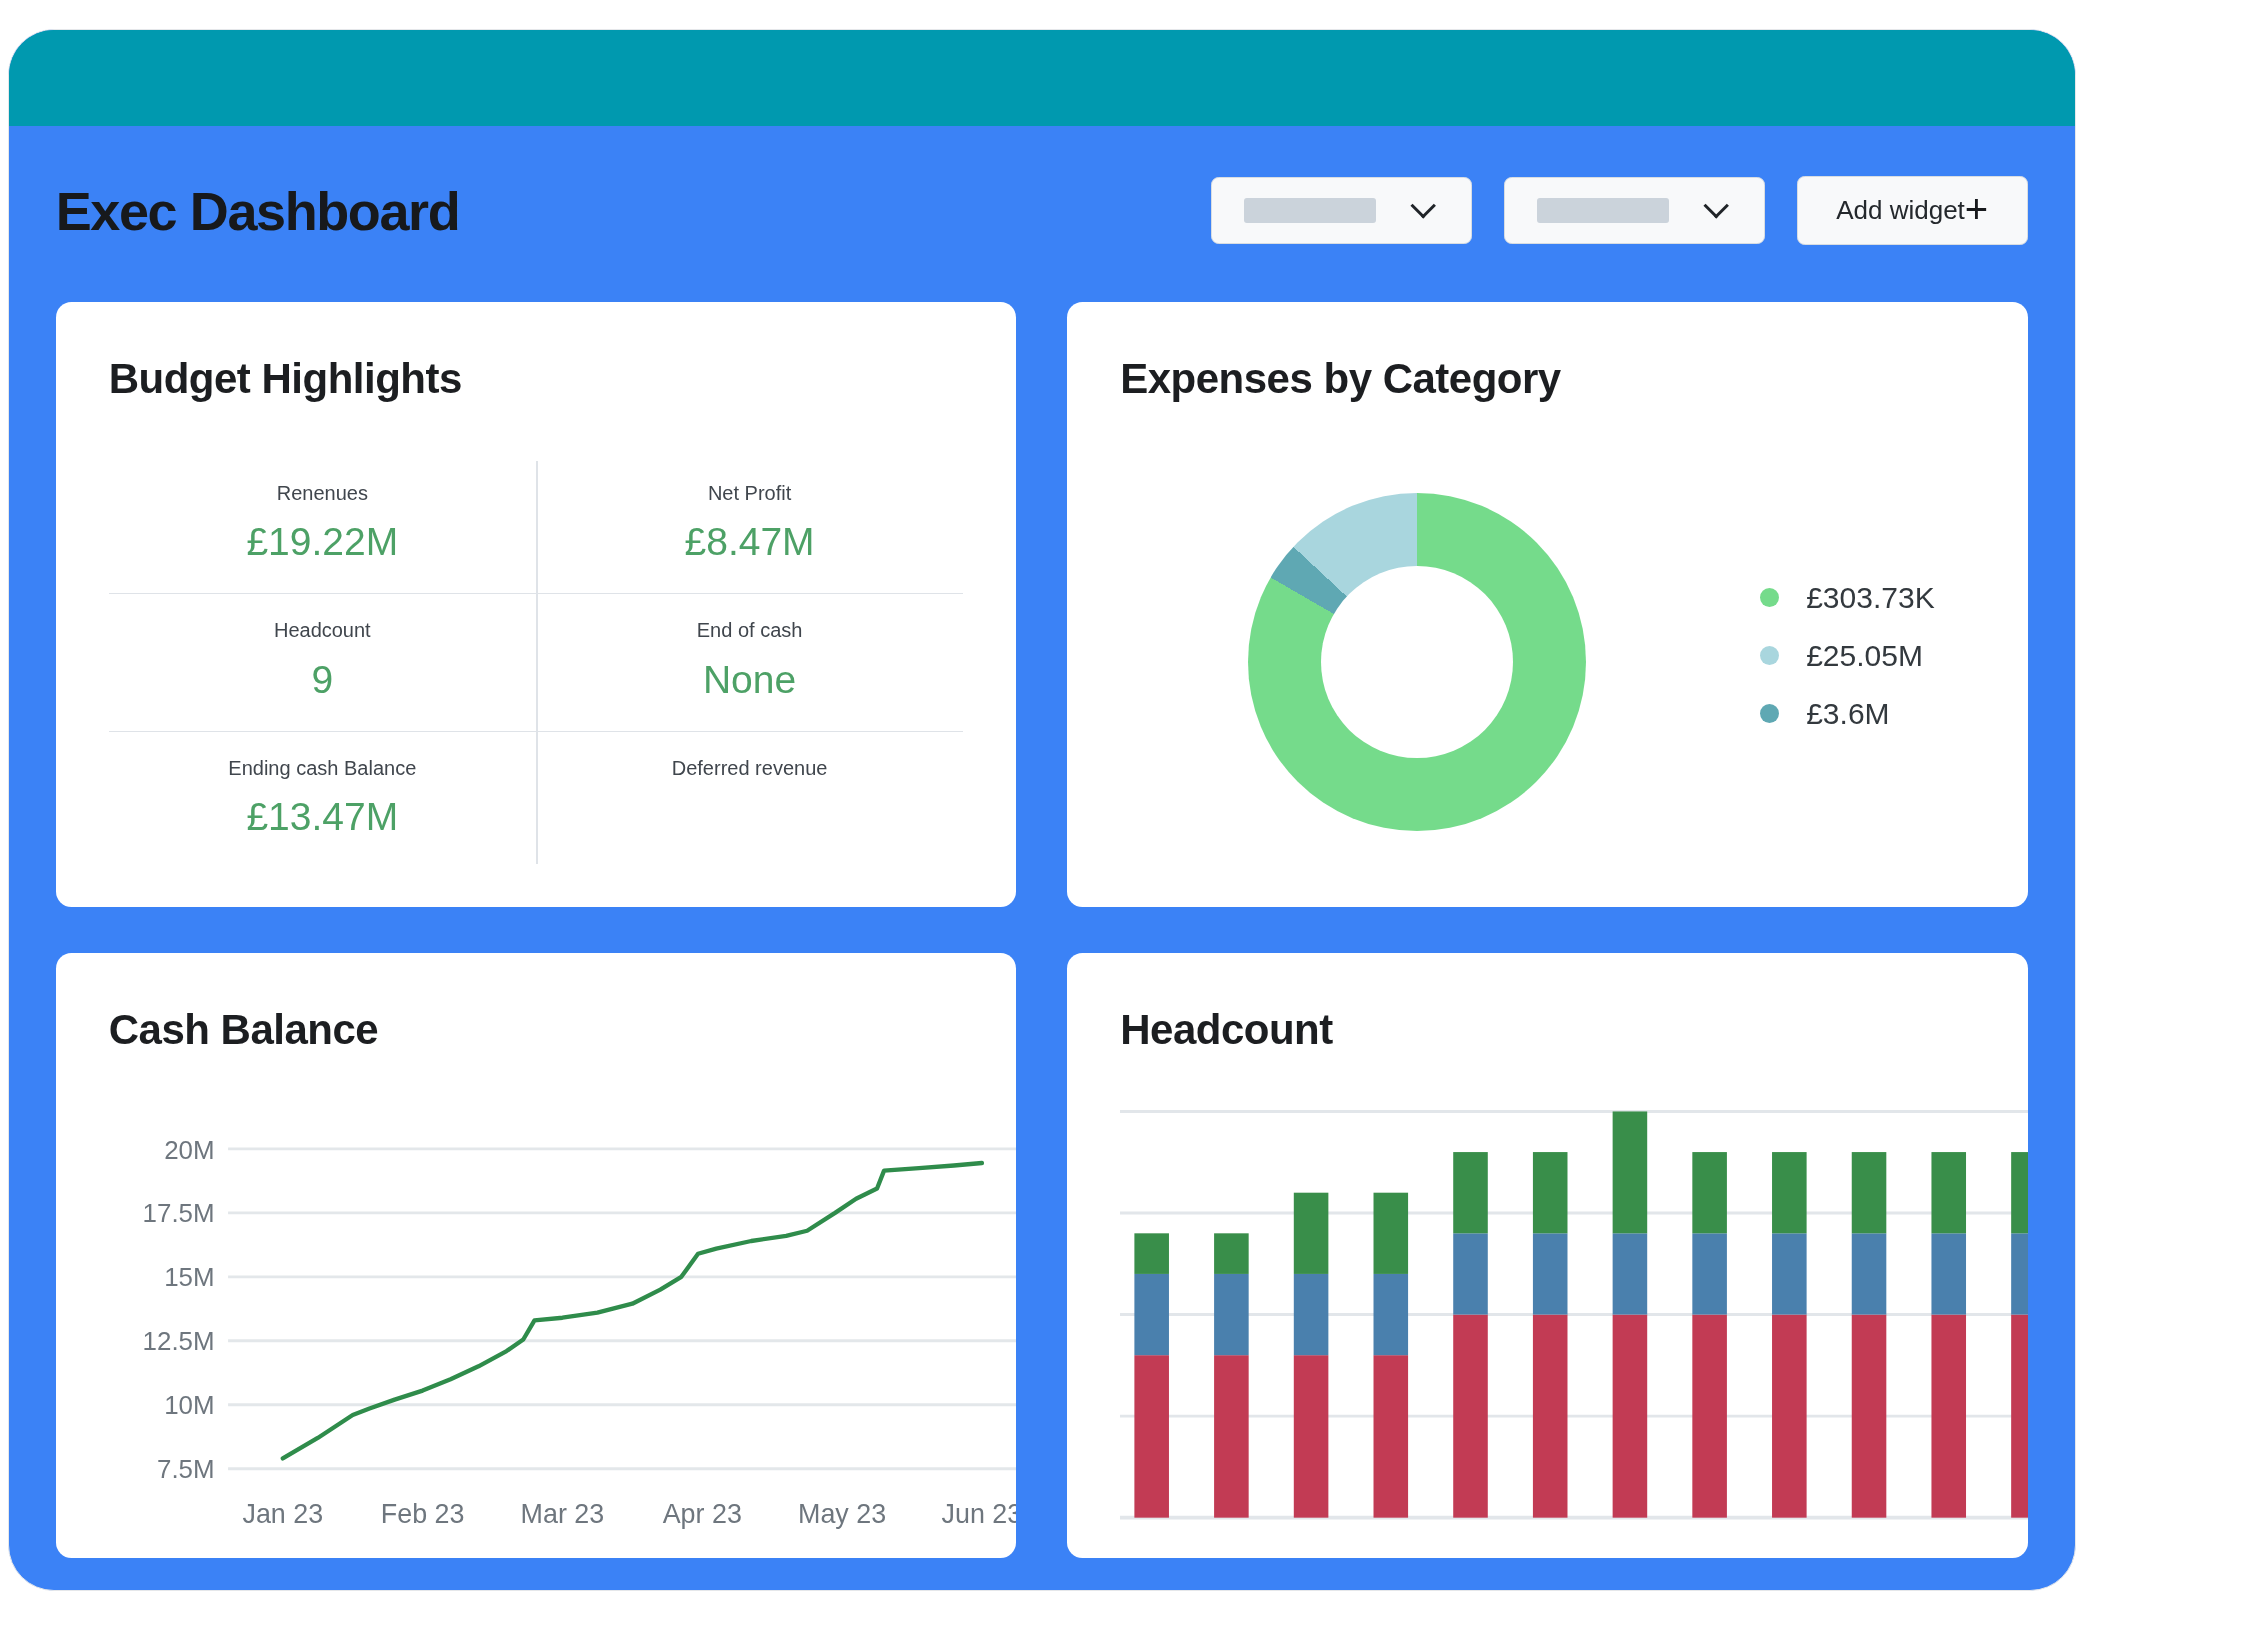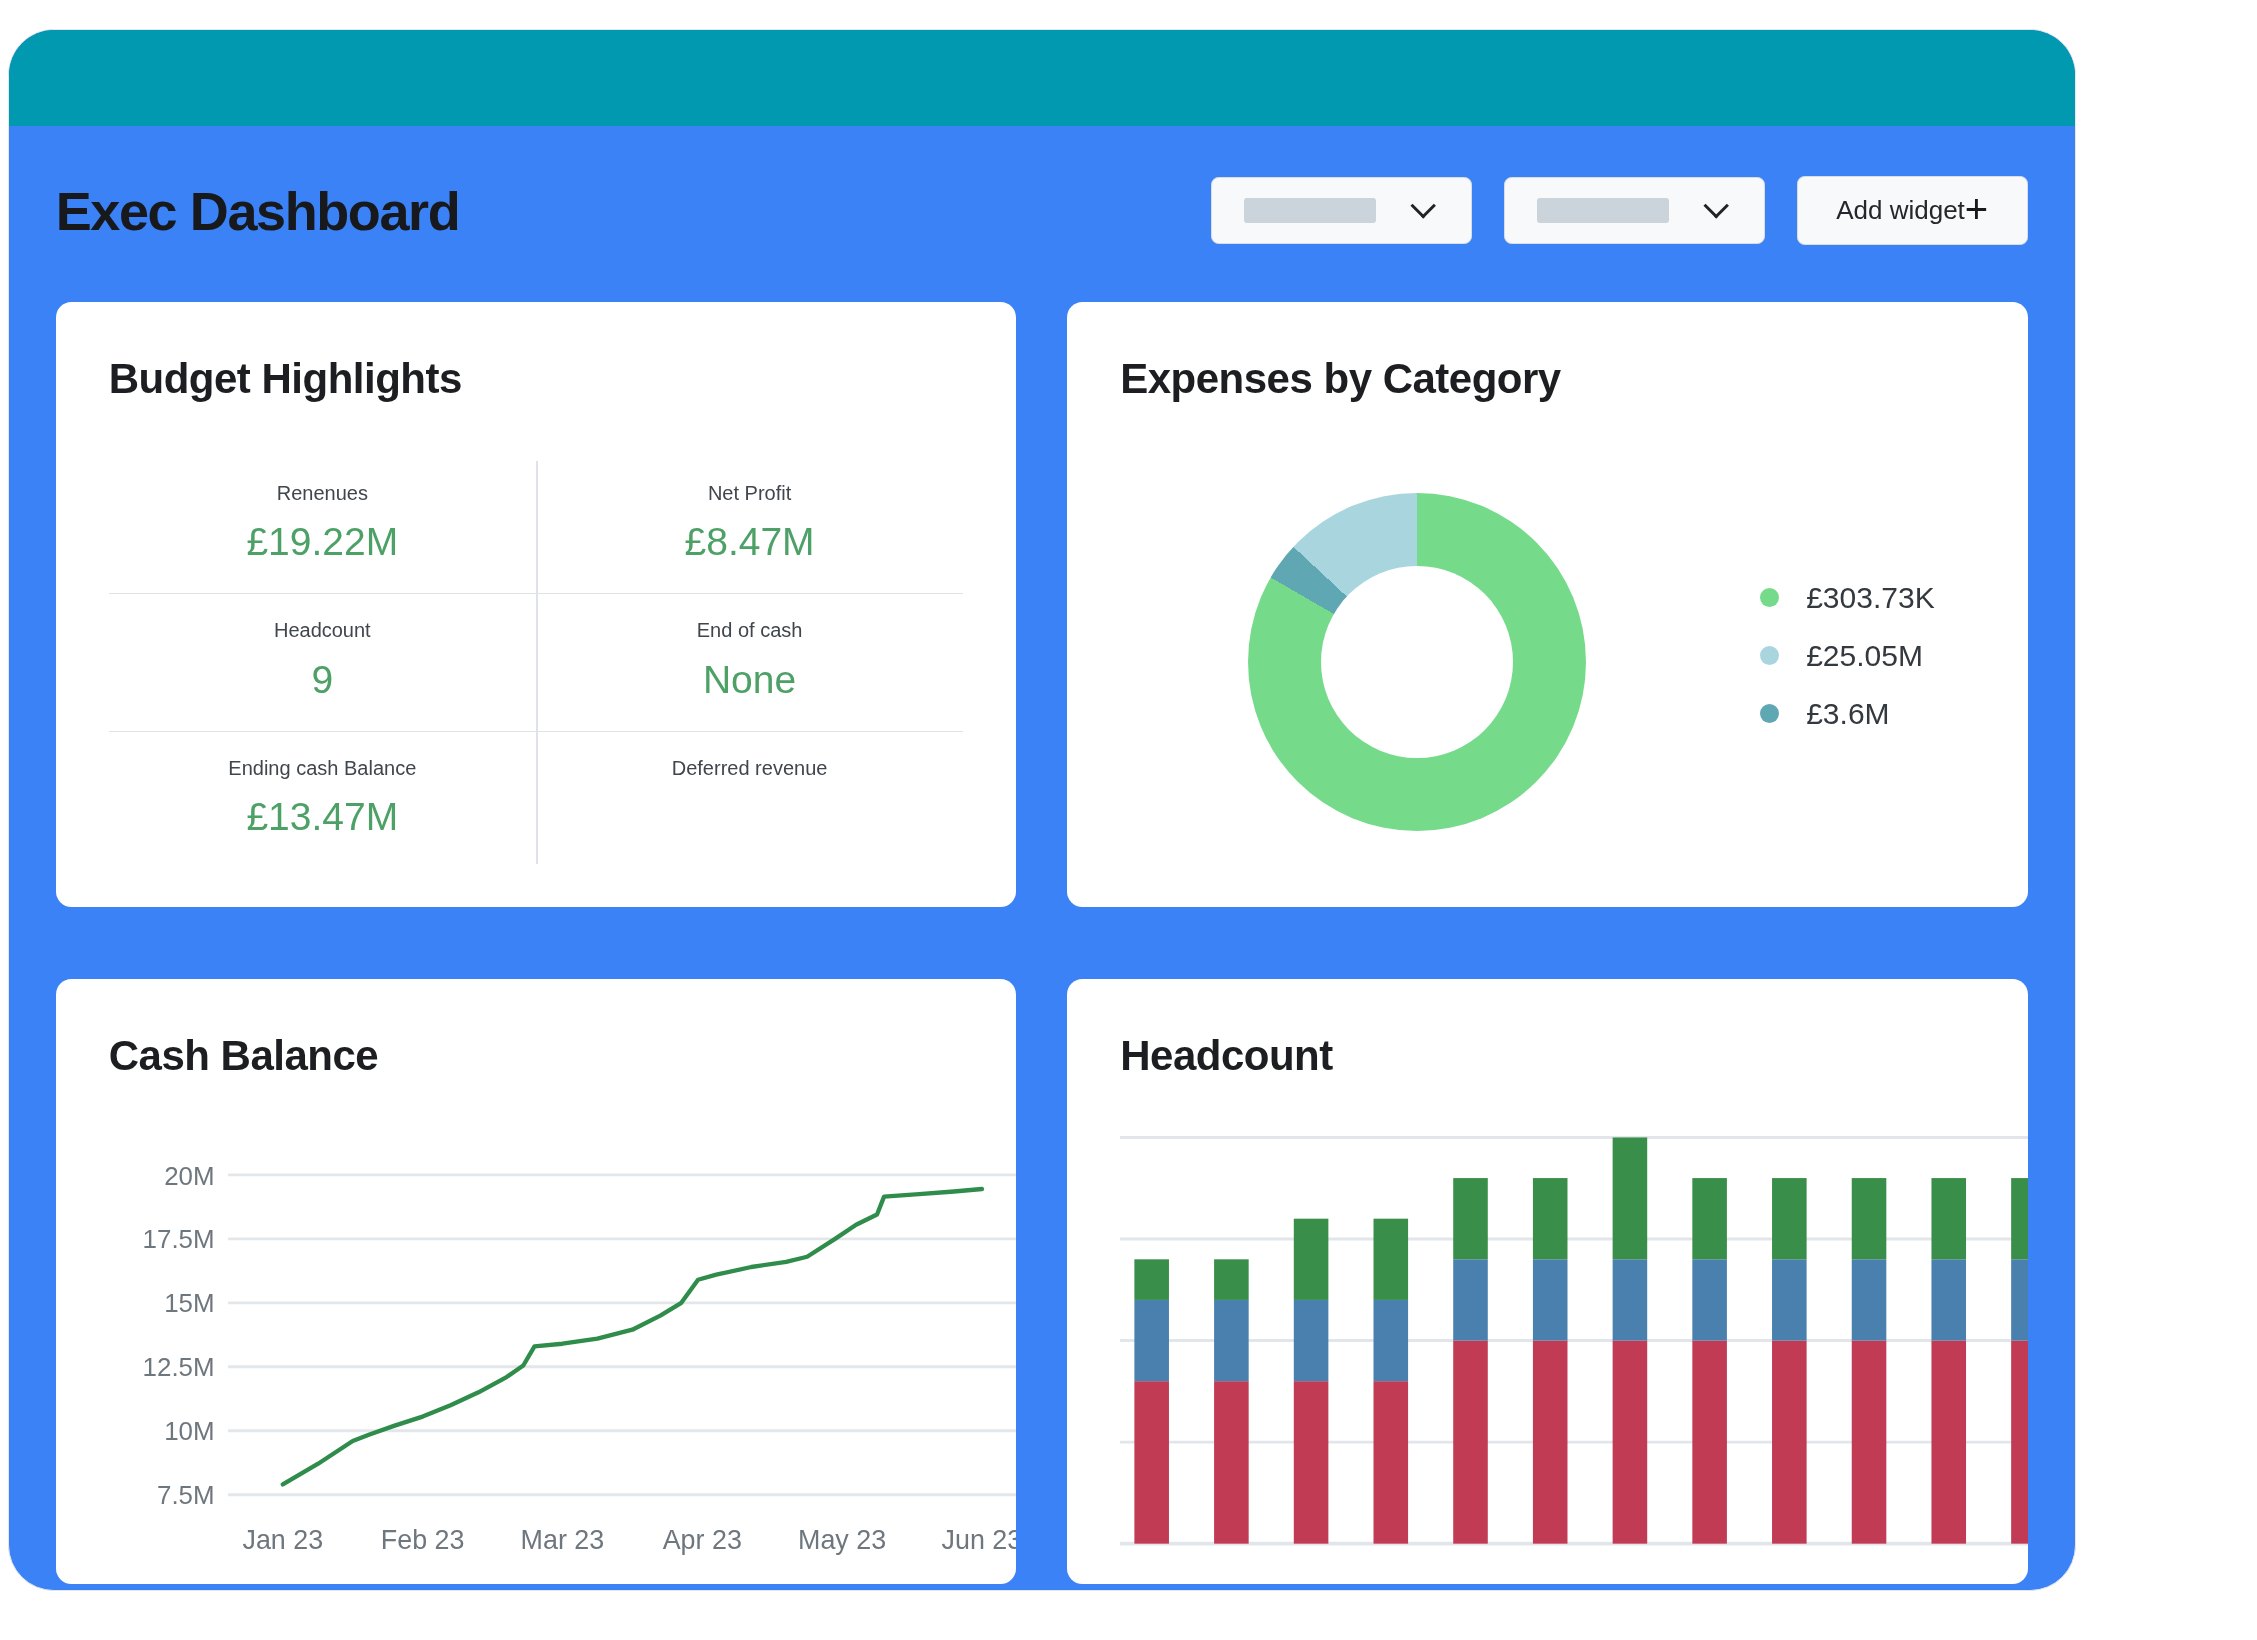--- a/index.html
+++ b/index.html
@@ -20,7 +20,7 @@
   .btn-add{width:229px;height:67px;background:#F8F9FA;border:1.9px solid #D8DDE2;border-radius:7.7px;
     display:flex;align-items:center;justify-content:center;font-size:26px;color:#24282C;cursor:pointer;}
   .plus-icon{font-size:40px;font-weight:400;line-height:1;color:#17191C;margin-top:-3.8px;}
-  .cards{display:grid;grid-template-columns:1fr 1fr;gap:72px 51px;margin-top:57px;grid-auto-rows:605px;}
+  .cards{display:grid;grid-template-columns:1fr 1fr;gap:46px 51px;margin-top:57px;grid-auto-rows:605px;}
   .card{position:relative;background:#fff;border-radius:15.4px;padding:53px;box-sizing:border-box;overflow:hidden;}
   .card-title{font-size:42px;font-weight:700;color:#1C1E21;letter-spacing:-0.5px;}
   

